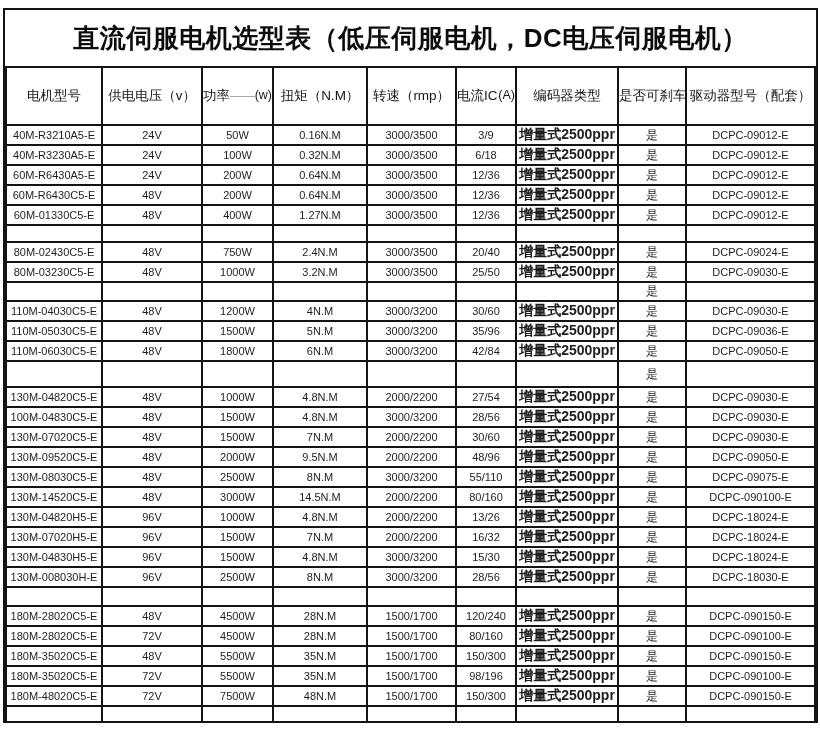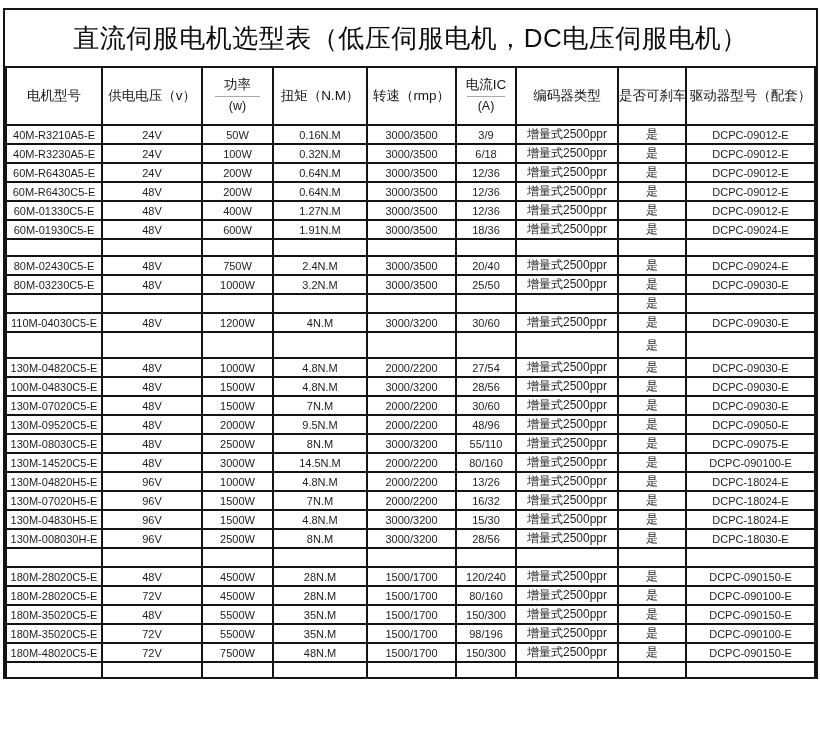--- a/index.html
+++ b/index.html
@@ -13,7 +13,7 @@
   }
   .title{
     height:56px;display:flex;align-items:center;justify-content:center;
-    font-size:26px;font-weight:400;color:#0d0d0d;letter-spacing:0.5px;
+    font-size:26px;font-weight:700;color:#0d0d0d;letter-spacing:0.5px;
     white-space:nowrap;
     border-radius:9px;
   }

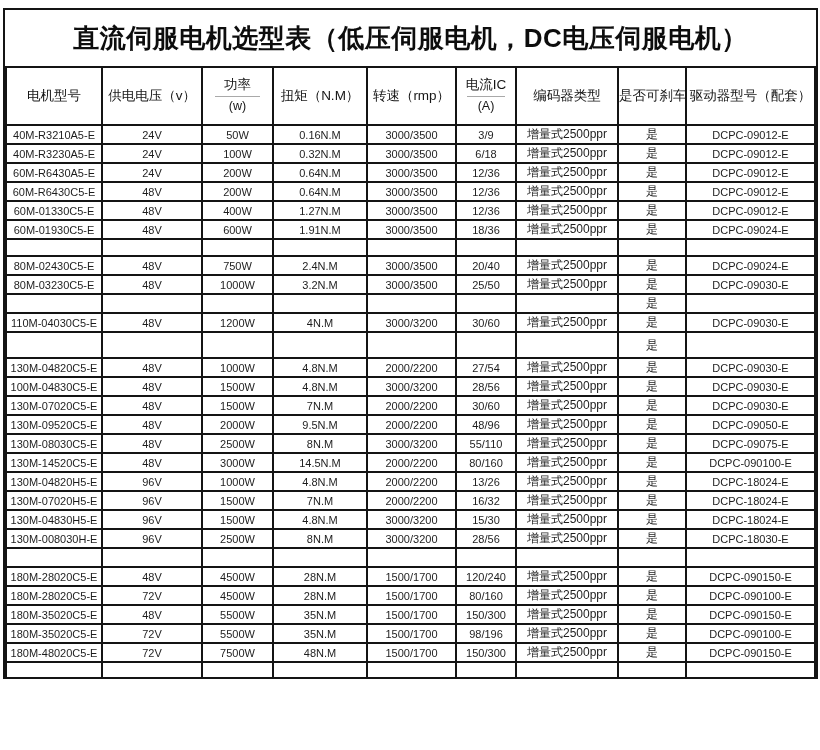--- a/index.html
+++ b/index.html
@@ -38,7 +38,7 @@
   tr.r-s td{height:15px;}
   tr.r-t td{height:24px;}
   tr.r-c td{height:14px;}
-  .hd{display:flex;flex-direction:column;align-items:center;justify-content:center;line-height:1.25;}
+  .hd{display:flex;flex-direction:row;align-items:center;justify-content:center;line-height:1.25;}
   .hd .hd-div{display:block;width:64%;border-top:1px solid #a9a9a9;margin:2px 0;}
   .hd .sub{font-size:12.5px;}
 </style>

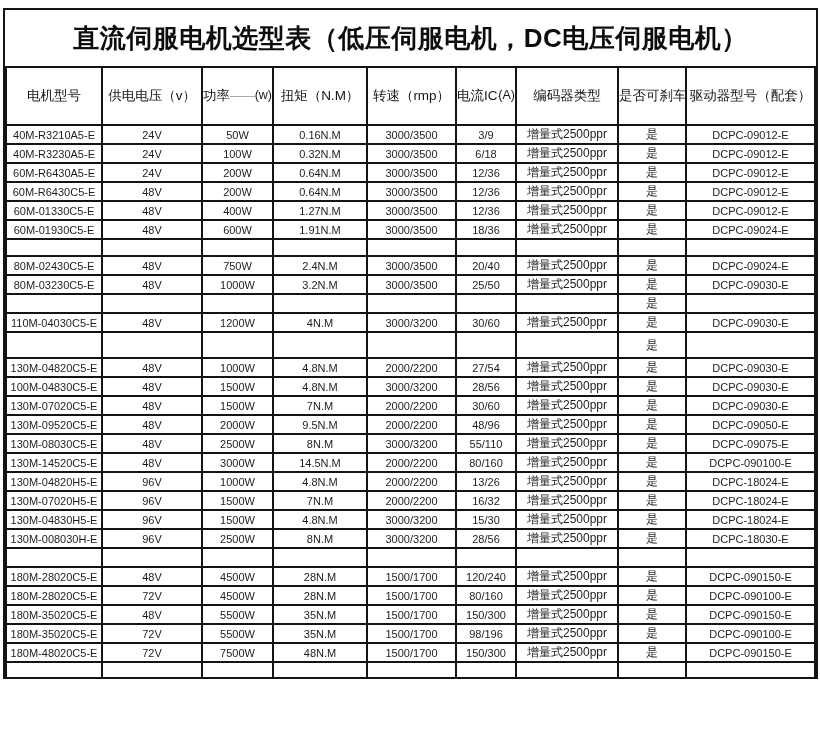--- a/index.html
+++ b/index.html
@@ -33,7 +33,7 @@
   td{
     height:17px;font-size:11px;color:#1d1d1d;
   }
-  td.c7{font-size:12px;}
+  td.c7{font-size:14px;font-weight:bold;}
   td.c8{font-size:12px;}
   tr.r-s td{height:15px;}
   tr.r-t td{height:24px;}

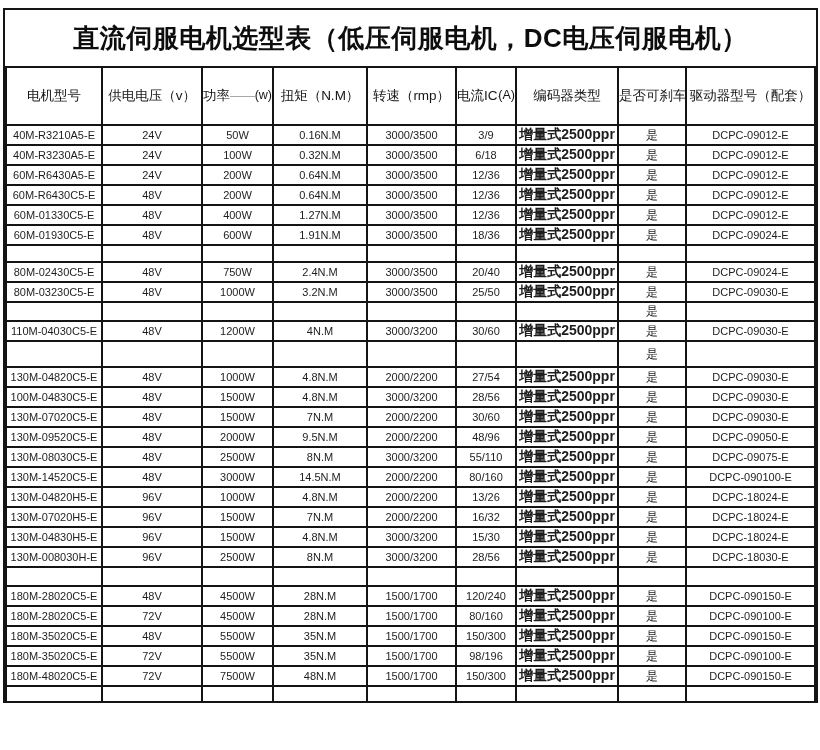--- a/index.html
+++ b/index.html
@@ -141,17 +141,6 @@
             <td class="c8">是</td>
             <td class="c9">DCPC-09012-E</td>
           </tr>
-          <tr>
-            <td class="c1">60M-01930C5-E</td>
-            <td class="c2">48V</td>
-            <td class="c3">600W</td>
-            <td class="c4">1.91N.M</td>
-            <td class="c5">3000/3500</td>
-            <td class="c6">18/36</td>
-            <td class="c7">增量式2500ppr</td>
-            <td class="c8">是</td>
-            <td class="c9">DCPC-09024-E</td>
-          </tr>
           <tr class="r-s">
             <td class="c1"></td>
             <td class="c2"></td>

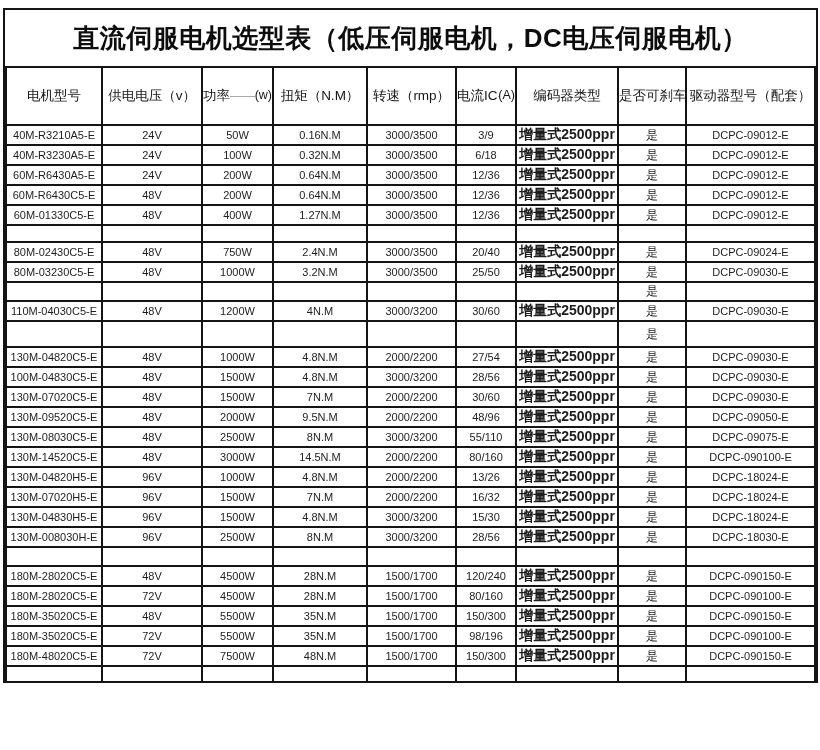--- a/index.html
+++ b/index.html
@@ -196,6 +196,17 @@
             <td class="c8">是</td>
             <td class="c9">DCPC-09030-E</td>
           </tr>
+          <tr>
+            <td class="c1">110M-05030C5-E</td>
+            <td class="c2">48V</td>
+            <td class="c3">1500W</td>
+            <td class="c4">5N.M</td>
+            <td class="c5">3000/3200</td>
+            <td class="c6">35/96</td>
+            <td class="c7">增量式2500ppr</td>
+            <td class="c8">是</td>
+            <td class="c9">DCPC-09036-E</td>
+          </tr>
           <tr class="r-t">
             <td class="c1"></td>
             <td class="c2"></td>

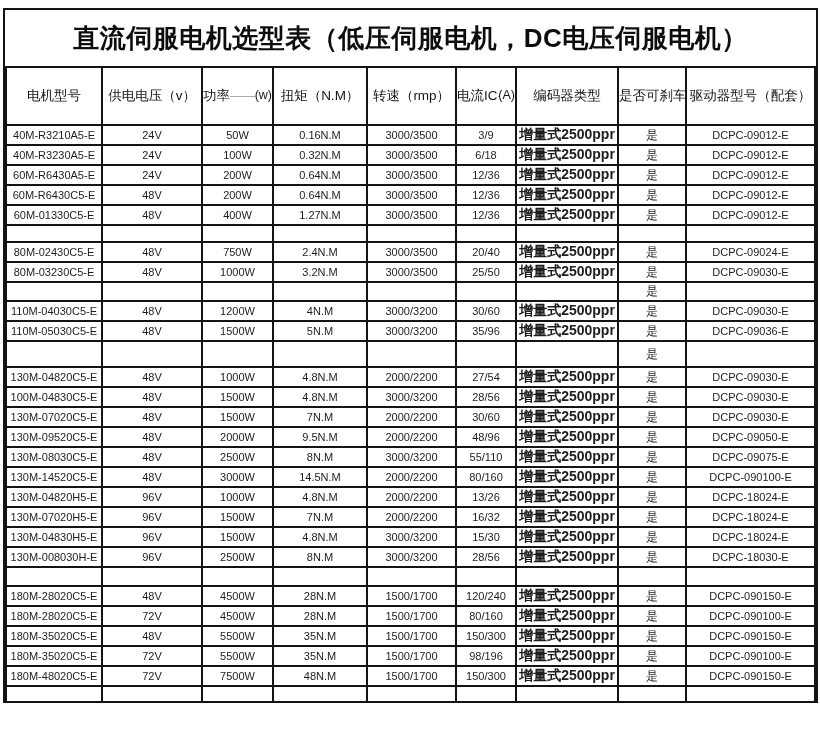--- a/index.html
+++ b/index.html
@@ -207,6 +207,17 @@
             <td class="c8">是</td>
             <td class="c9">DCPC-09036-E</td>
           </tr>
+          <tr>
+            <td class="c1">110M-06030C5-E</td>
+            <td class="c2">48V</td>
+            <td class="c3">1800W</td>
+            <td class="c4">6N.M</td>
+            <td class="c5">3000/3200</td>
+            <td class="c6">42/84</td>
+            <td class="c7">增量式2500ppr</td>
+            <td class="c8">是</td>
+            <td class="c9">DCPC-09050-E</td>
+          </tr>
           <tr class="r-t">
             <td class="c1"></td>
             <td class="c2"></td>

